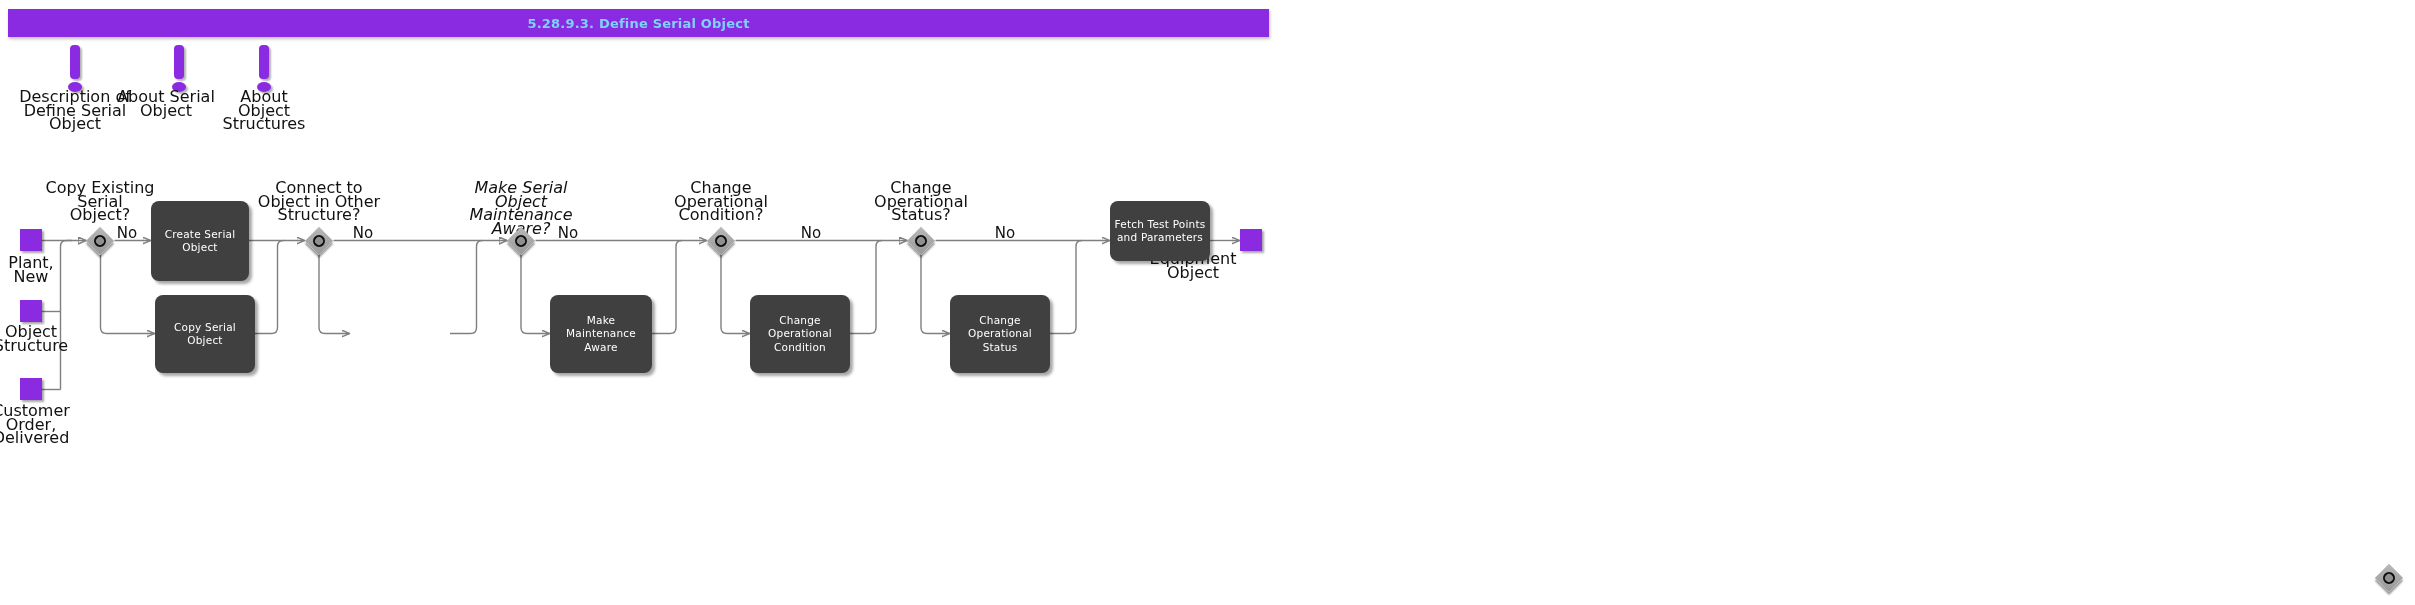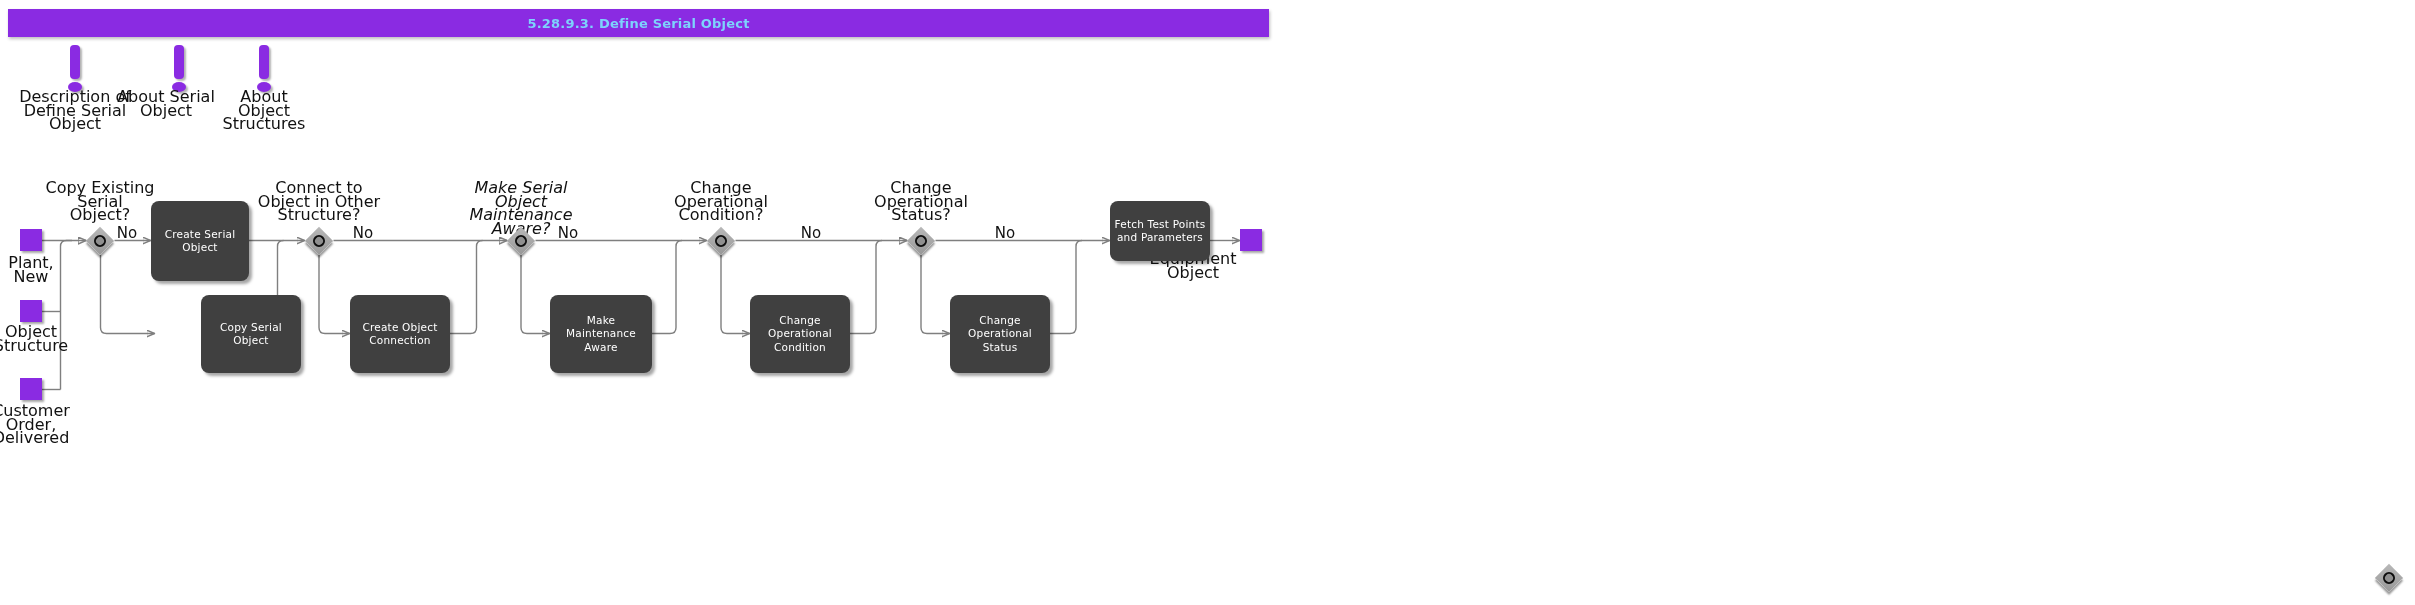--- a/index.html
+++ b/index.html
@@ -179,7 +179,7 @@
 
   <div class="task" style="left:151px;top:201px;width:98px;height:80px;">Create Serial
 Object</div>
-  <div class="task" style="left:155px;top:295px;width:100px;height:78px;margin-left:46px;">Copy Serial
+  <div class="task" style="left:155px;top:295px;width:100px;height:78px;">Copy Serial
 Object</div>
   <div class="task" style="left:350px;top:295px;width:100px;height:78px;">Create Object
 Connection</div>

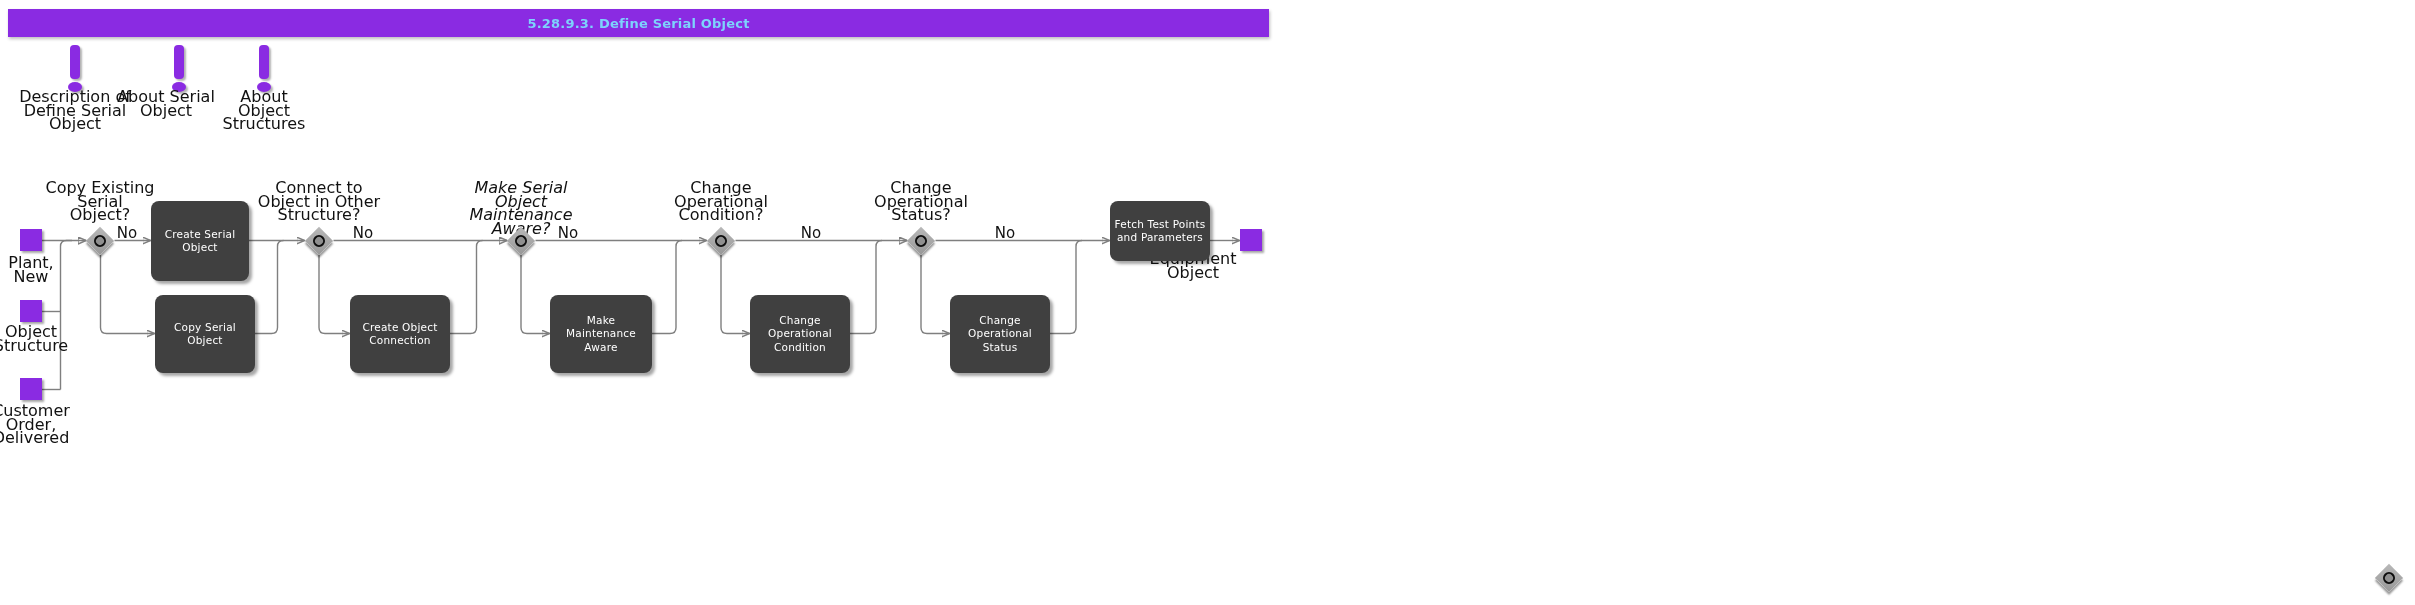--- a/index.html
+++ b/index.html
@@ -181,8 +181,6 @@
 Object</div>
   <div class="task" style="left:155px;top:295px;width:100px;height:78px;">Copy Serial
 Object</div>
-  <div class="task" style="left:350px;top:295px;width:100px;height:78px;">Create Object
-Connection</div>
   <div class="task" style="left:550px;top:295px;width:102px;height:78px;">Make
 Maintenance
 Aware</div>

